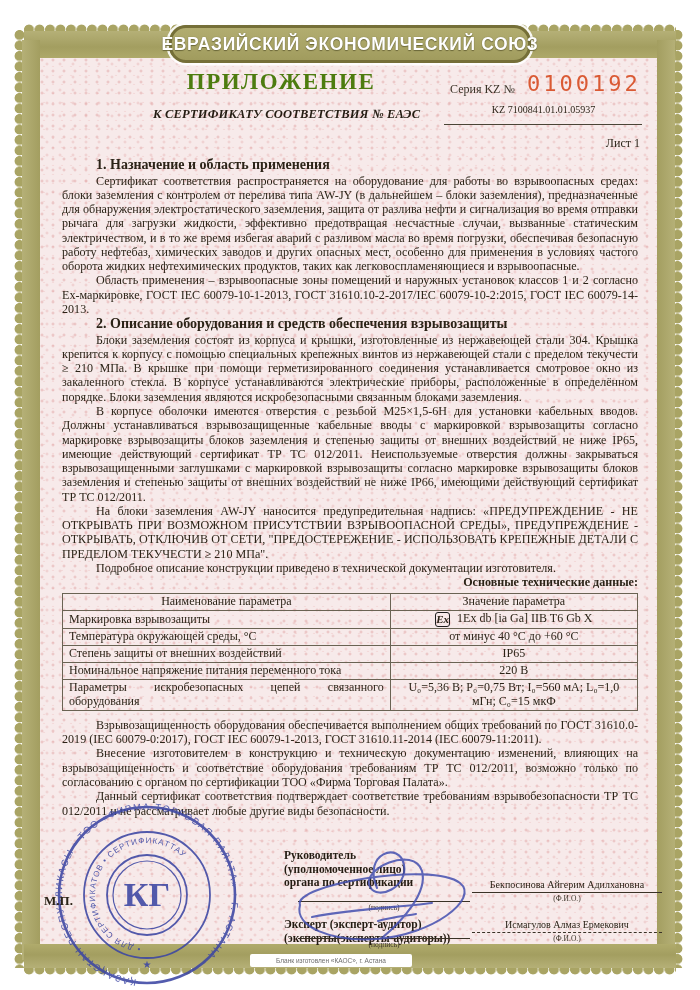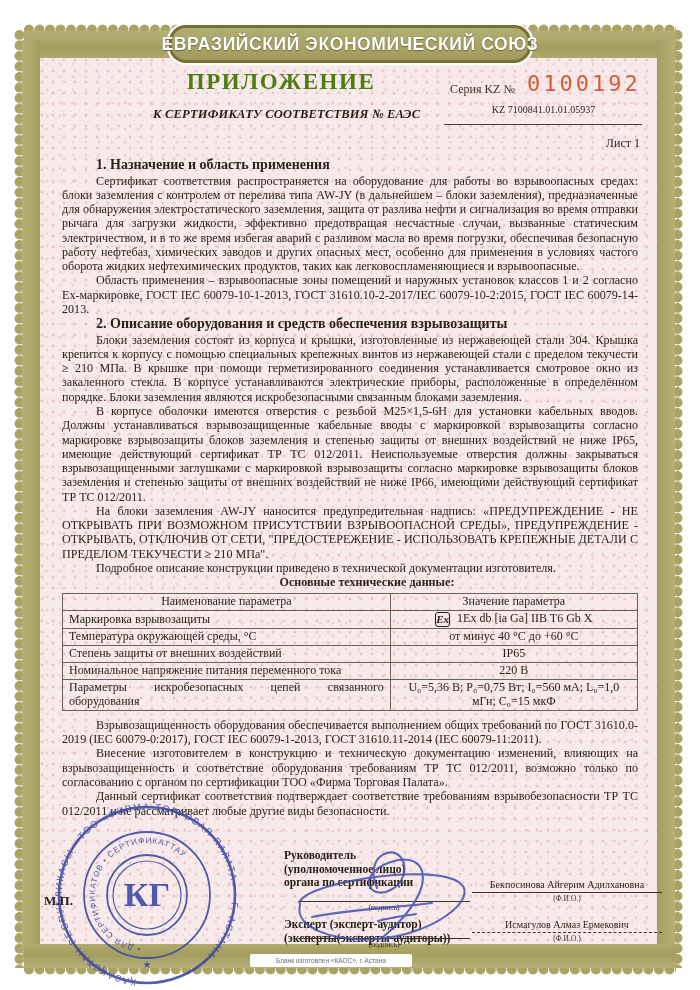--- a/index.html
+++ b/index.html
@@ -66,7 +66,7 @@
   .content p{margin:0;text-indent:34px;}
   .sec-heading{font-weight:bold;font-size:14px;margin:0 0 5px 0;text-indent:0;}
   .sec2-heading{margin-top:11px;}
-  .sub-heading{font-weight:bold;margin:8px 0 7px 0;text-indent:34px;text-align:center;}
+  .sub-heading{font-weight:bold;margin:8px 0 7px 0;text-indent:34px;text-align:right;}
 
   
   table.params{width:100%;border-collapse:collapse;margin:4px 0 7px 0;font-size:12px;line-height:1.16;}

